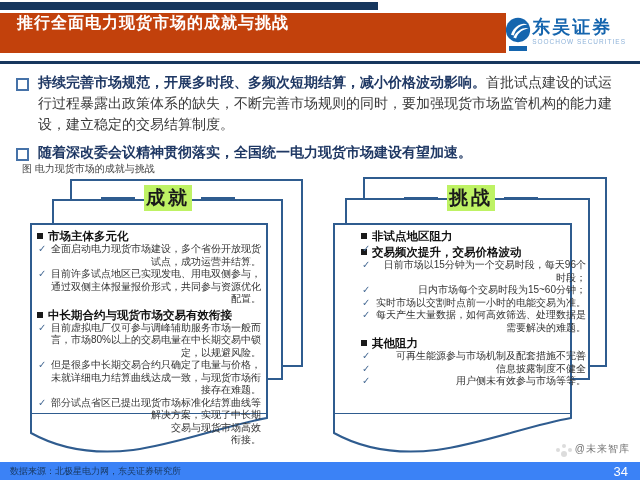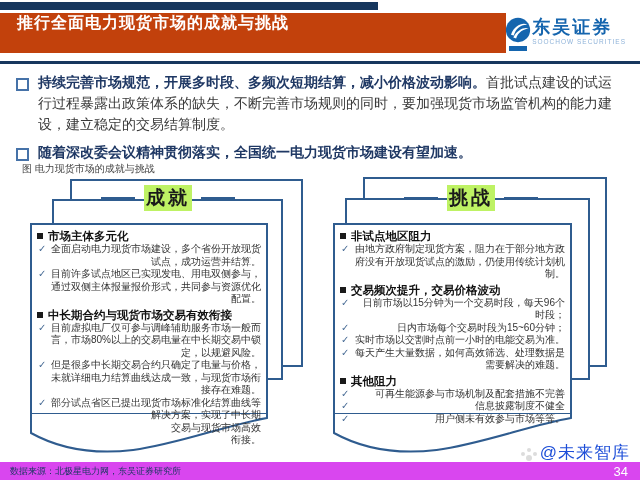--- a/index.html
+++ b/index.html
@@ -132,7 +132,7 @@
     <span class="bt">挑战</span>
     <span class="ln"></span>
   </div>
-  <div class="doc" style="width:239px;">
+  <div class="doc" style="width:239px;padding-left:21px;">
     <div class="doc-frame" style="width:239px;"></div>
     <svg class="doc-wave" width="239" height="44" viewBox="0 0 240 44" preserveAspectRatio="none">
       <path d="M1,0 L1,20 C30,36 62,42 104,37 C150,31 198,12 239,5 L239,0 Z" fill="#ffffff" stroke="#2F5C8F" stroke-width="2"></path>

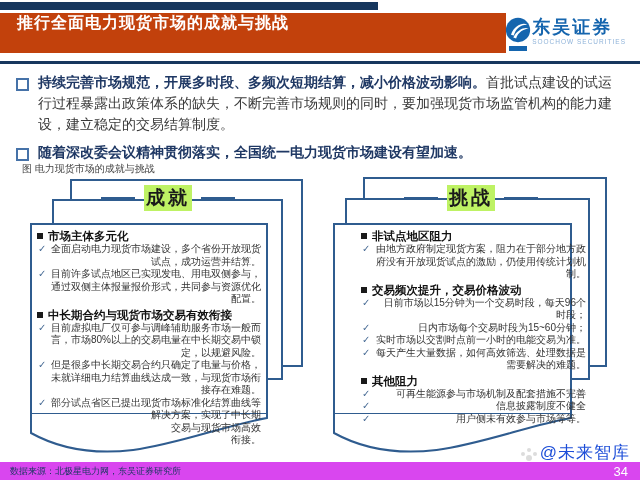--- a/index.html
+++ b/index.html
@@ -142,7 +142,7 @@
           <span class="sq"></span>
           <span>非试点地区阻力</span>
         </div>
-        <div class="chk"><span class="chk-mark">✓</span><span class="chk-text">由地方政府制定现货方案，阻力在于部分地方政府没有开放现货试点的激励，仍使用传统计划机制。</span></div>
+        <div class="chk"><span class="chk-mark">✓</span></div>
         <div class="sec-h">
           <span class="sq"></span>
           <span>交易频次提升，交易价格波动</span>

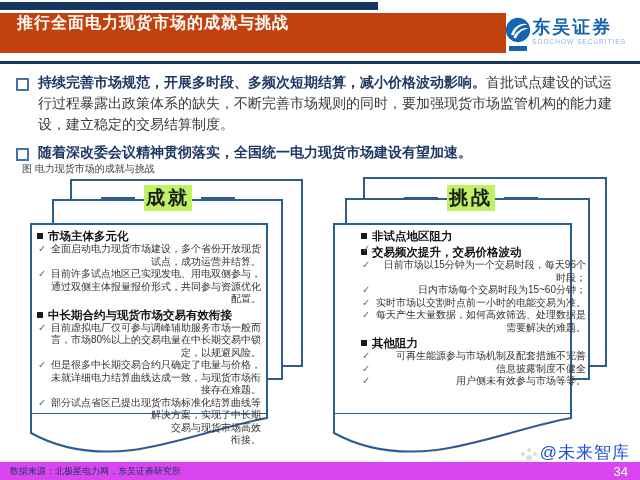--- a/index.html
+++ b/index.html
@@ -45,7 +45,7 @@
   .chk .chk-text{white-space:pre-line;}
 
   
-  .wm{right:10px;top:441px;display:flex;align-items:center;color:#1d4ed8;font-size:17px;letter-spacing:1px;}
+  .wm{right:10px;top:441px;display:flex;align-items:center;color:#737373;font-size:10px;letter-spacing:1px;}
   .paw{width:6px;height:6px;border-radius:50%;background:#DCDCDC;
        box-shadow:-6px -4px 0 -1px #DCDCDC,6px -4px 0 -1px #DCDCDC,0 -8px 0 -1px #DCDCDC;
        margin:10px 8px 0 8px;}

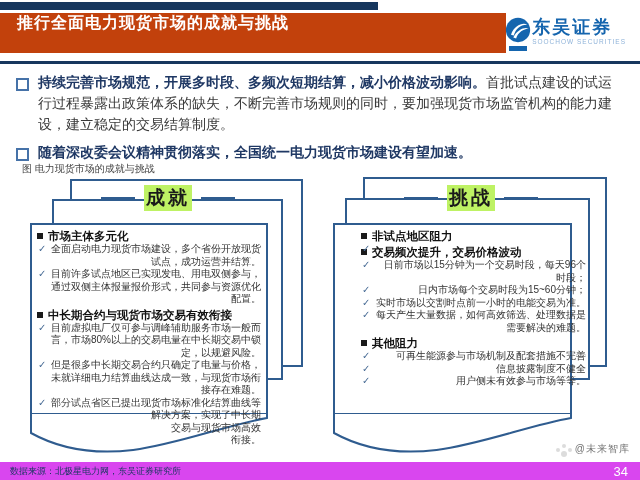--- a/index.html
+++ b/index.html
@@ -51,7 +51,7 @@
        margin:10px 8px 0 8px;}
 
   
-  .footer{left:0;top:462px;width:640px;height:18px;background:#d946ef;display:flex;align-items:center;}
+  .footer{left:0;top:462px;width:640px;height:18px;background:#3b82f6;display:flex;align-items:center;}
   .footer .src{font-size:9px;color:#17375E;padding-left:10px;flex:1;}
   .footer .pg{font-size:13px;color:#fff;padding-right:12px;}
 </style>

